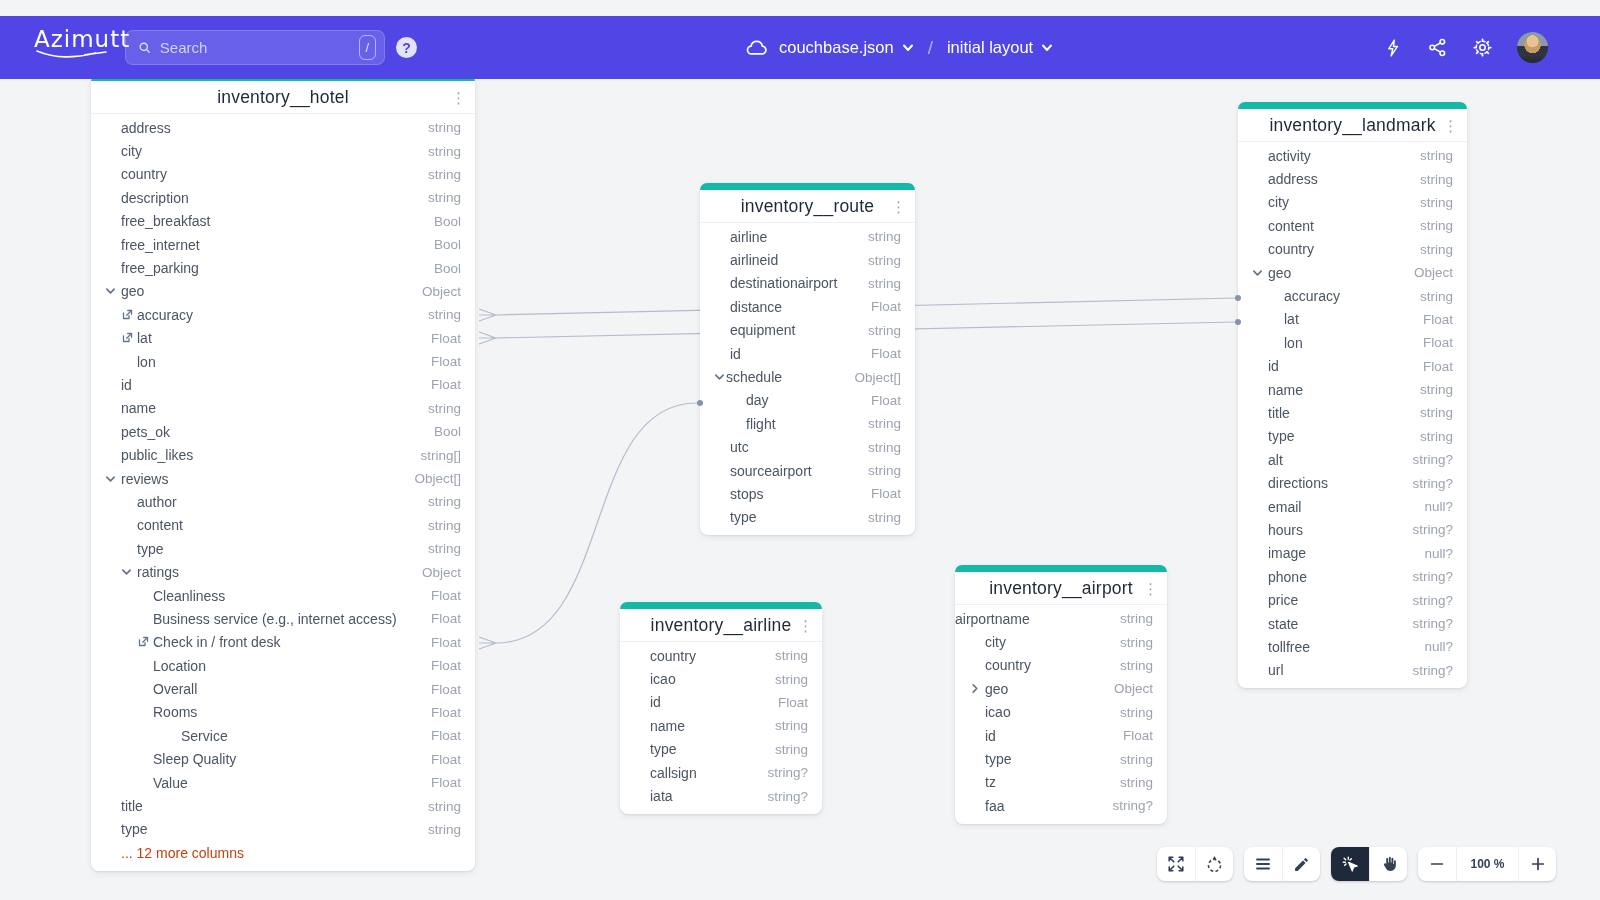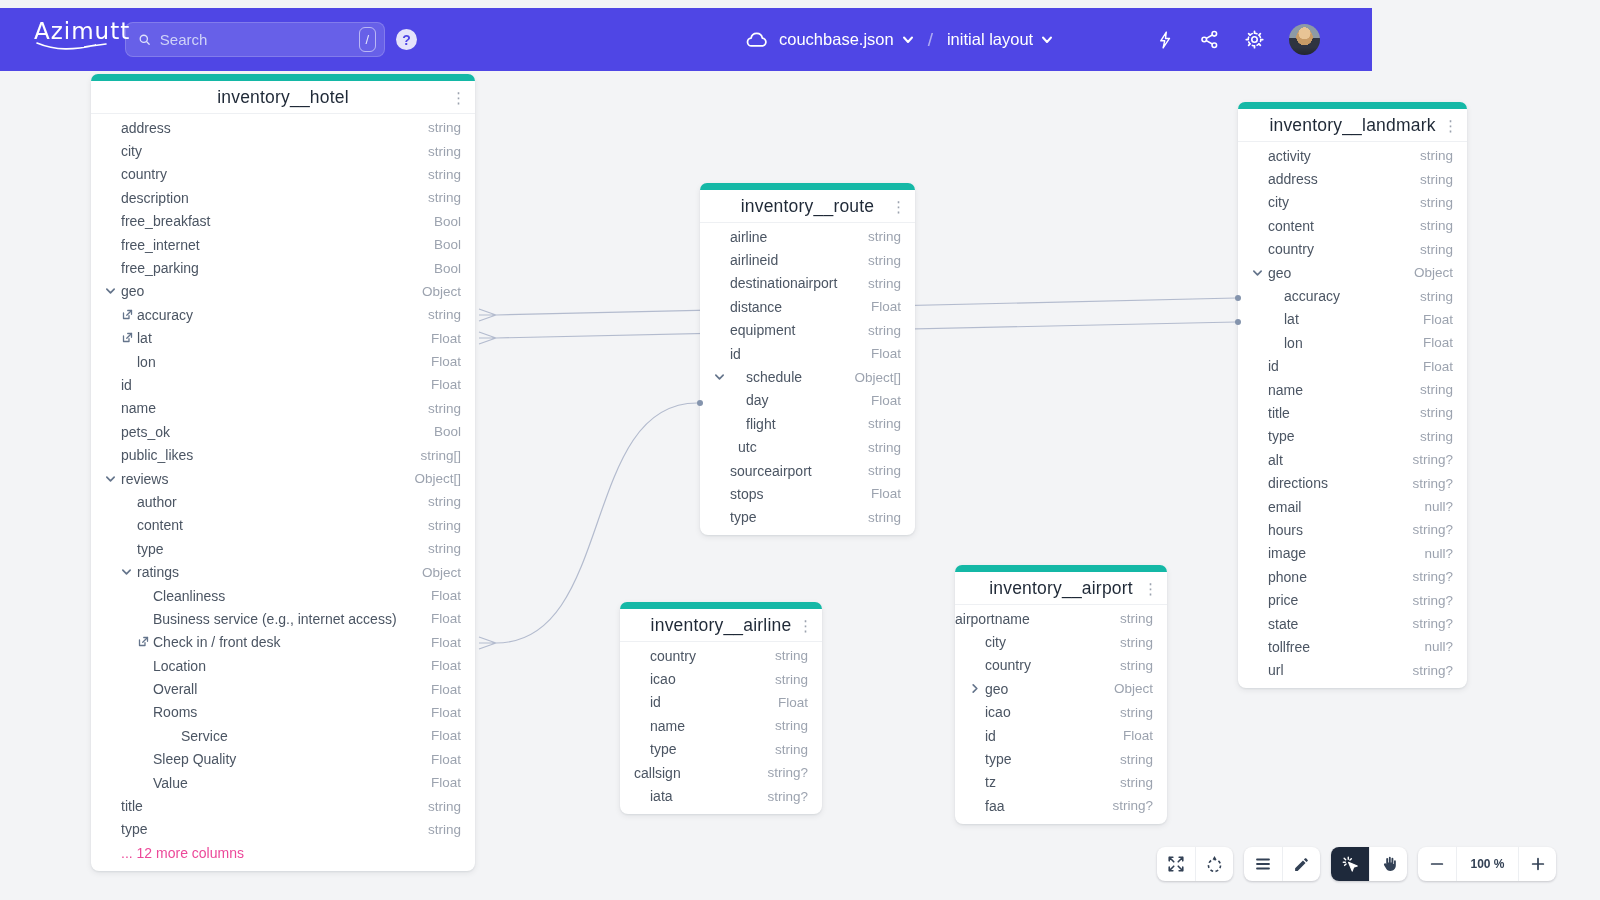--- a/index.html
+++ b/index.html
@@ -7,7 +7,7 @@
     font-family:"Liberation Sans", sans-serif; }
 
   
-  .navbar { position:absolute; top:8px; left:0; width:1372px; height:63px;
+  .navbar { position:absolute; top:16px; left:0; width:1600px; height:63px;
     background:#4f46e5; z-index:10; display:flex; align-items:center; }
   .logo { position:absolute; left:34px; top:10px; width:80px; color:#fff; cursor:pointer; }
   .logo .word { font-size:23px; font-weight:400; letter-spacing:1px; color:#fff;

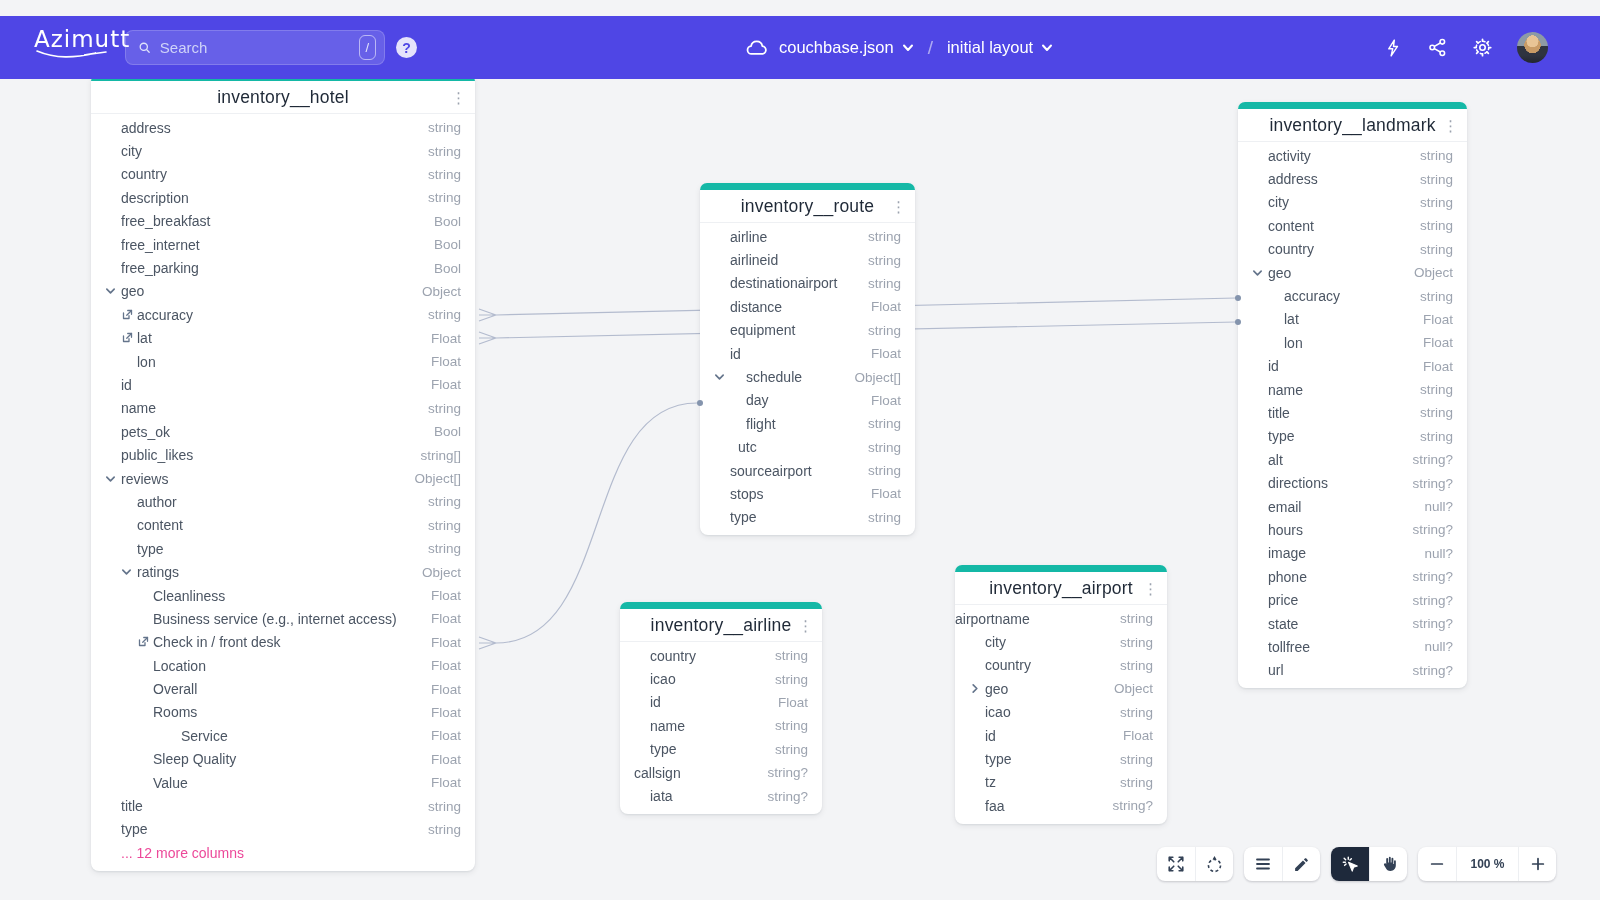--- a/index.html
+++ b/index.html
@@ -288,7 +288,7 @@
             <span class="cname">id</span>
             <span class="ctype">Float</span>
           </div>
-          <div class="trow" style="padding-left: 46px;">
+          <div class="trow" style="padding-left: 26px;">
             <span class="pre" style="left:12px">
               <svg width="11" height="8" viewBox="0 0 12 8">
                 <polyline points="2,2 6,6 10,2" fill="none" stroke="currentColor" stroke-width="1.8" stroke-linecap="round" stroke-linejoin="round"></polyline>

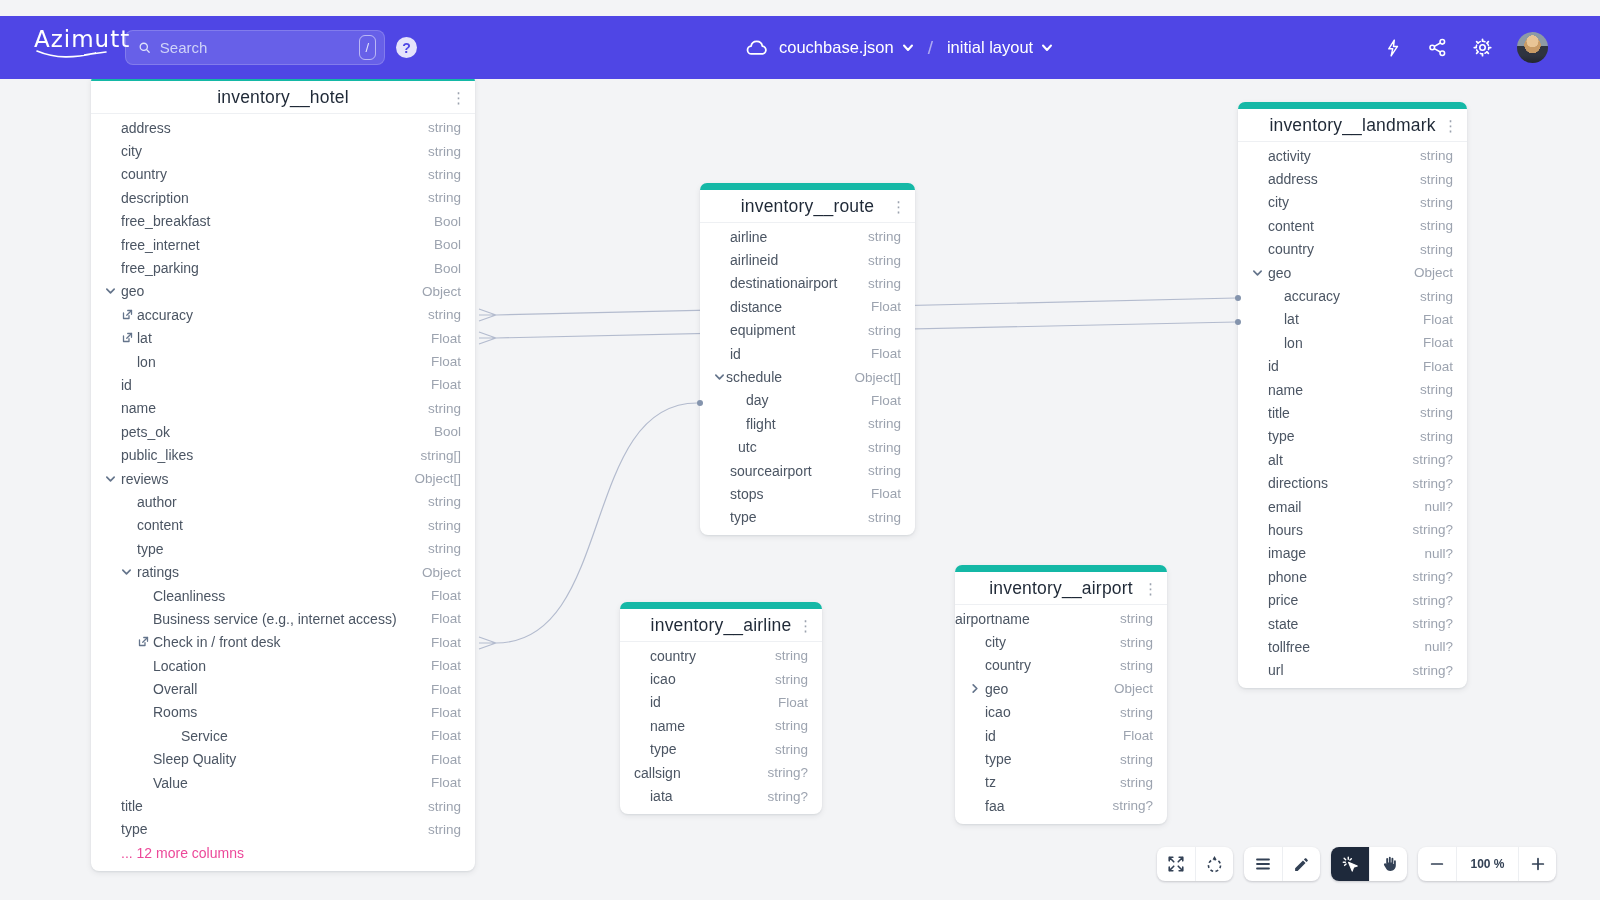--- a/index.html
+++ b/index.html
@@ -305,7 +305,7 @@
             <span class="cname">flight</span>
             <span class="ctype">string</span>
           </div>
-          <div class="trow" style="padding-left: 38px;">
+          <div class="trow" style="padding-left: 30px;">
             <span class="cname">utc</span>
             <span class="ctype">string</span>
           </div>

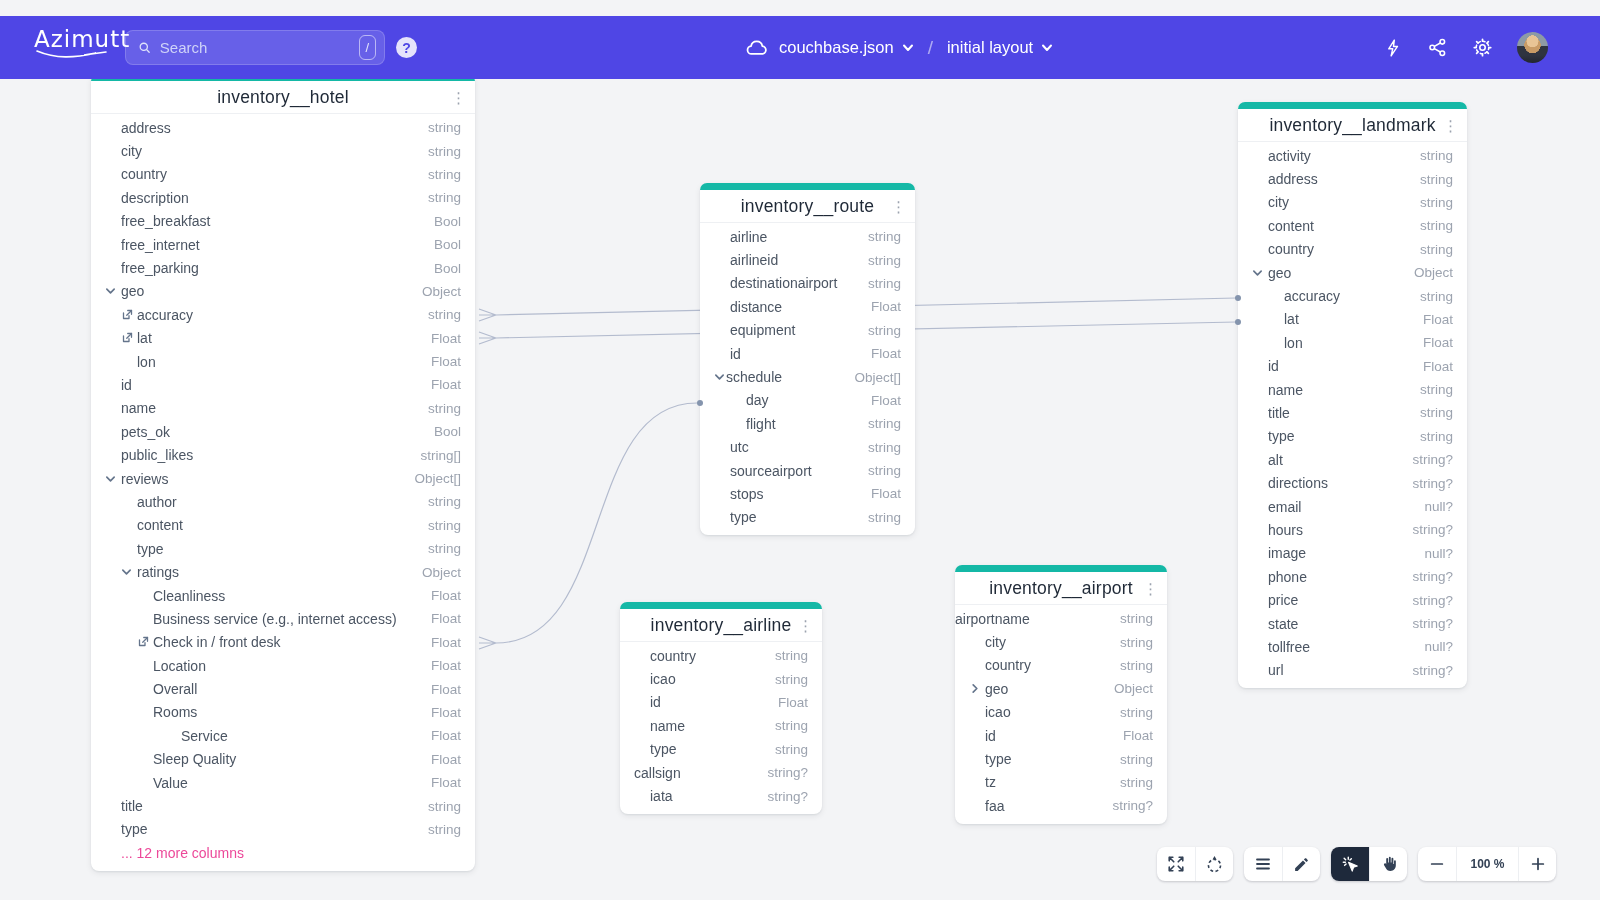--- a/index.html
+++ b/index.html
@@ -456,7 +456,7 @@
             <span class="cname">type</span>
             <span class="ctype">string</span>
           </div>
-          <div class="trow" style="padding-left: 14px;">
+          <div class="trow" style="padding-left: 30px;">
             <span class="cname">callsign</span>
             <span class="ctype">string?</span>
           </div>

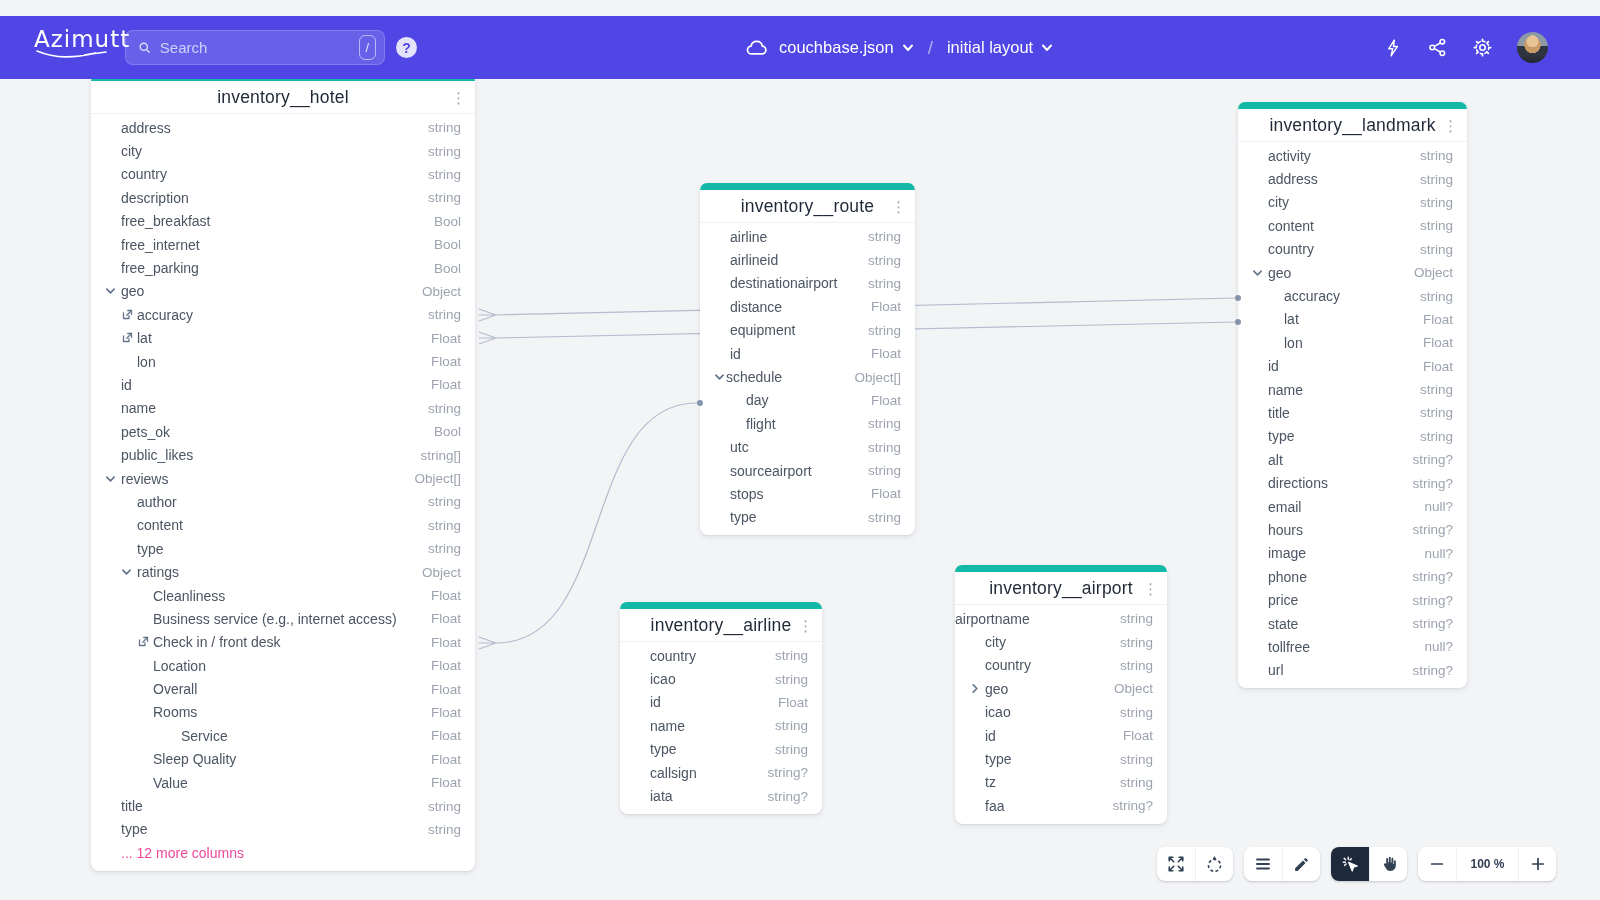--- a/index.html
+++ b/index.html
@@ -60,7 +60,7 @@
   .trow .pre { position:absolute; width:14px; height:14px; display:flex; align-items:center;
     justify-content:center; color:#64748b; }
   .tfoot { height:23.4px; display:flex; align-items:center; padding-left:30px;
-    color:#ec4899; font-size:14px; cursor:pointer; }
+    color:#c2410c; font-size:14px; cursor:pointer; }
 
   
   .toolbar { position:absolute; right:44px; bottom:19px; display:flex; gap:11px; z-index:10; }

